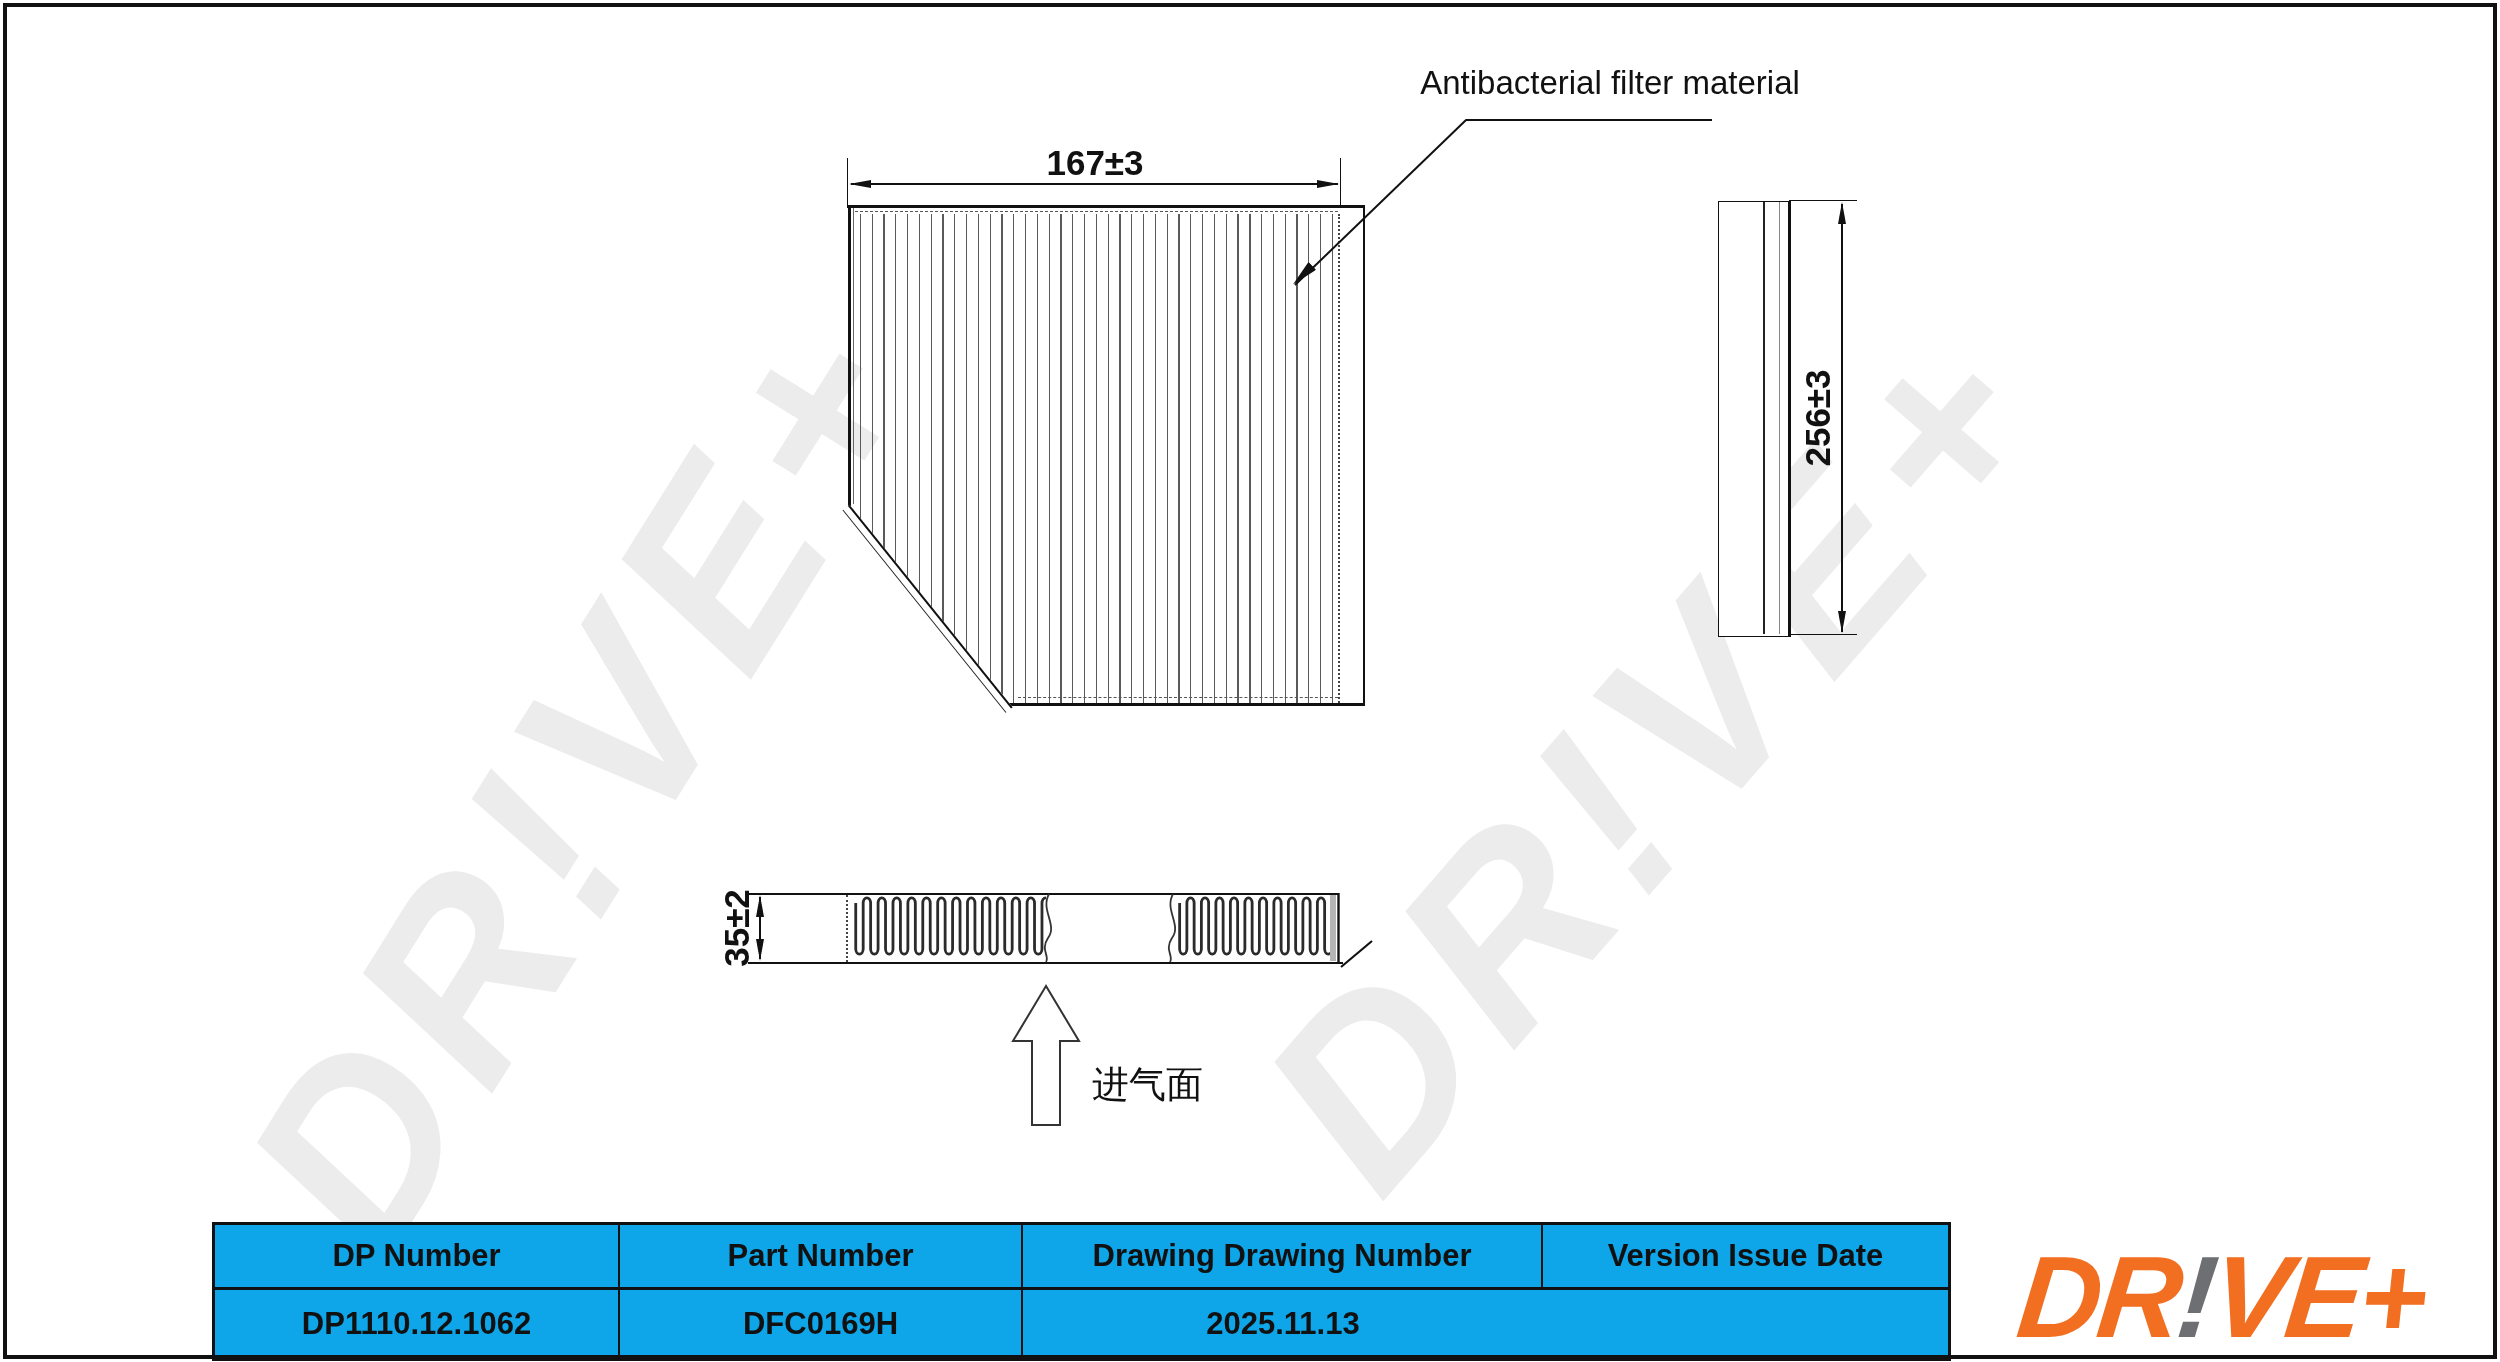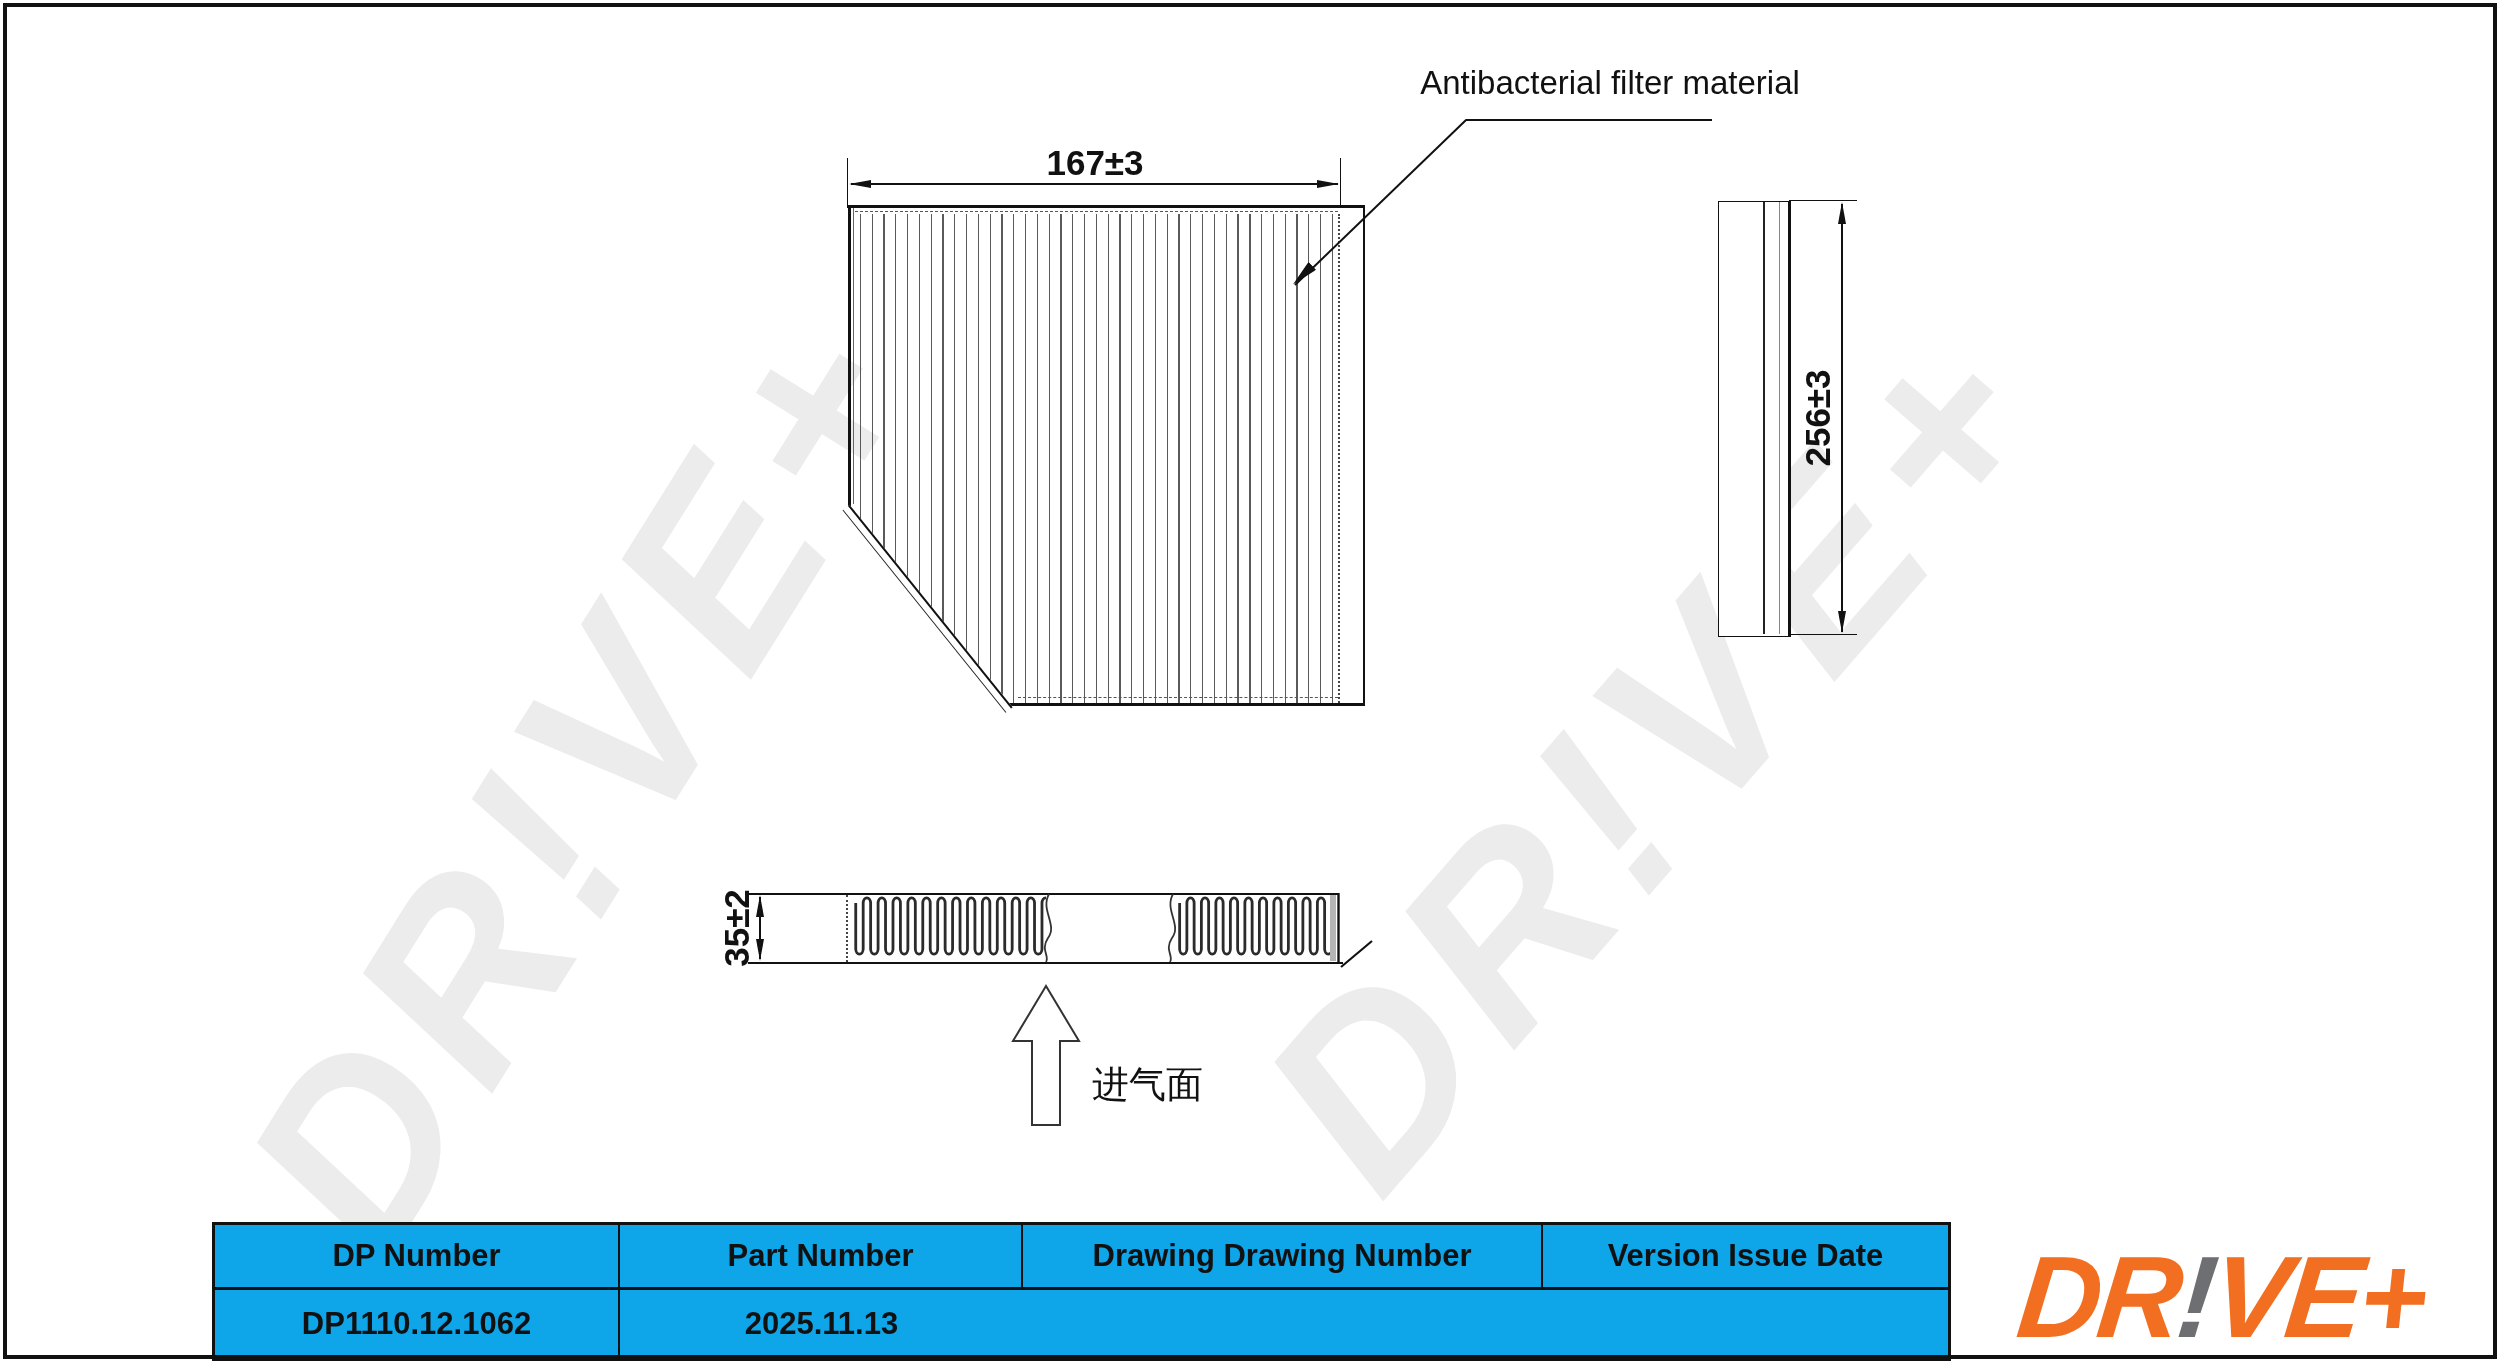--- a/index.html
+++ b/index.html
@@ -117,6 +117,7 @@
     <div class="cell hdr">Drawing Drawing Number</div>
     <div class="cell hdr last">Version Issue Date</div>
     <div class="cell">DP1110.12.1062</div>
+    <div class="cell">DFC0169H</div>
     <div class="cell last">2025.11.13</div>
   </div>
 

